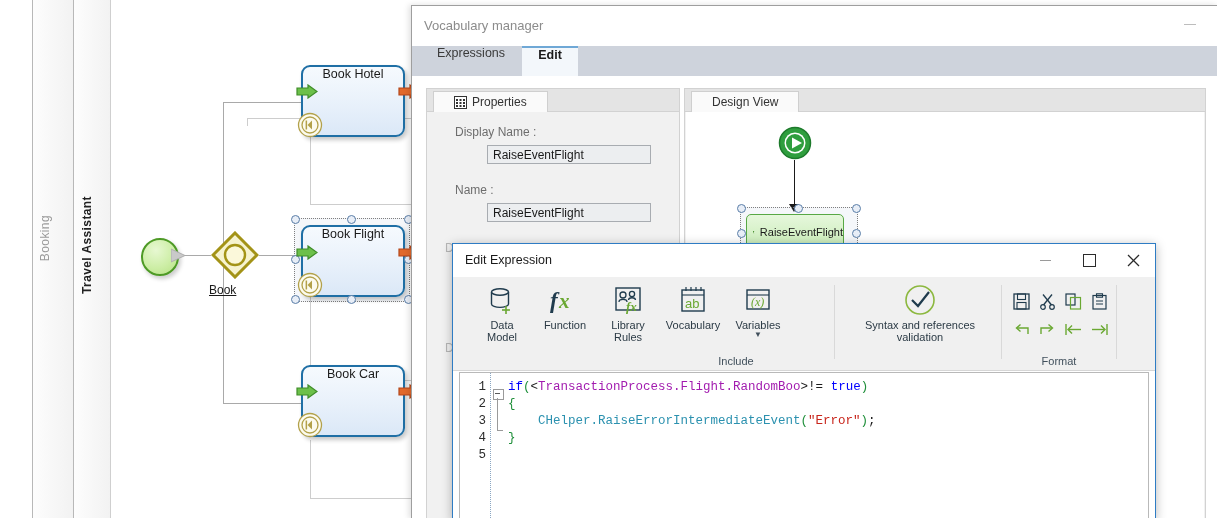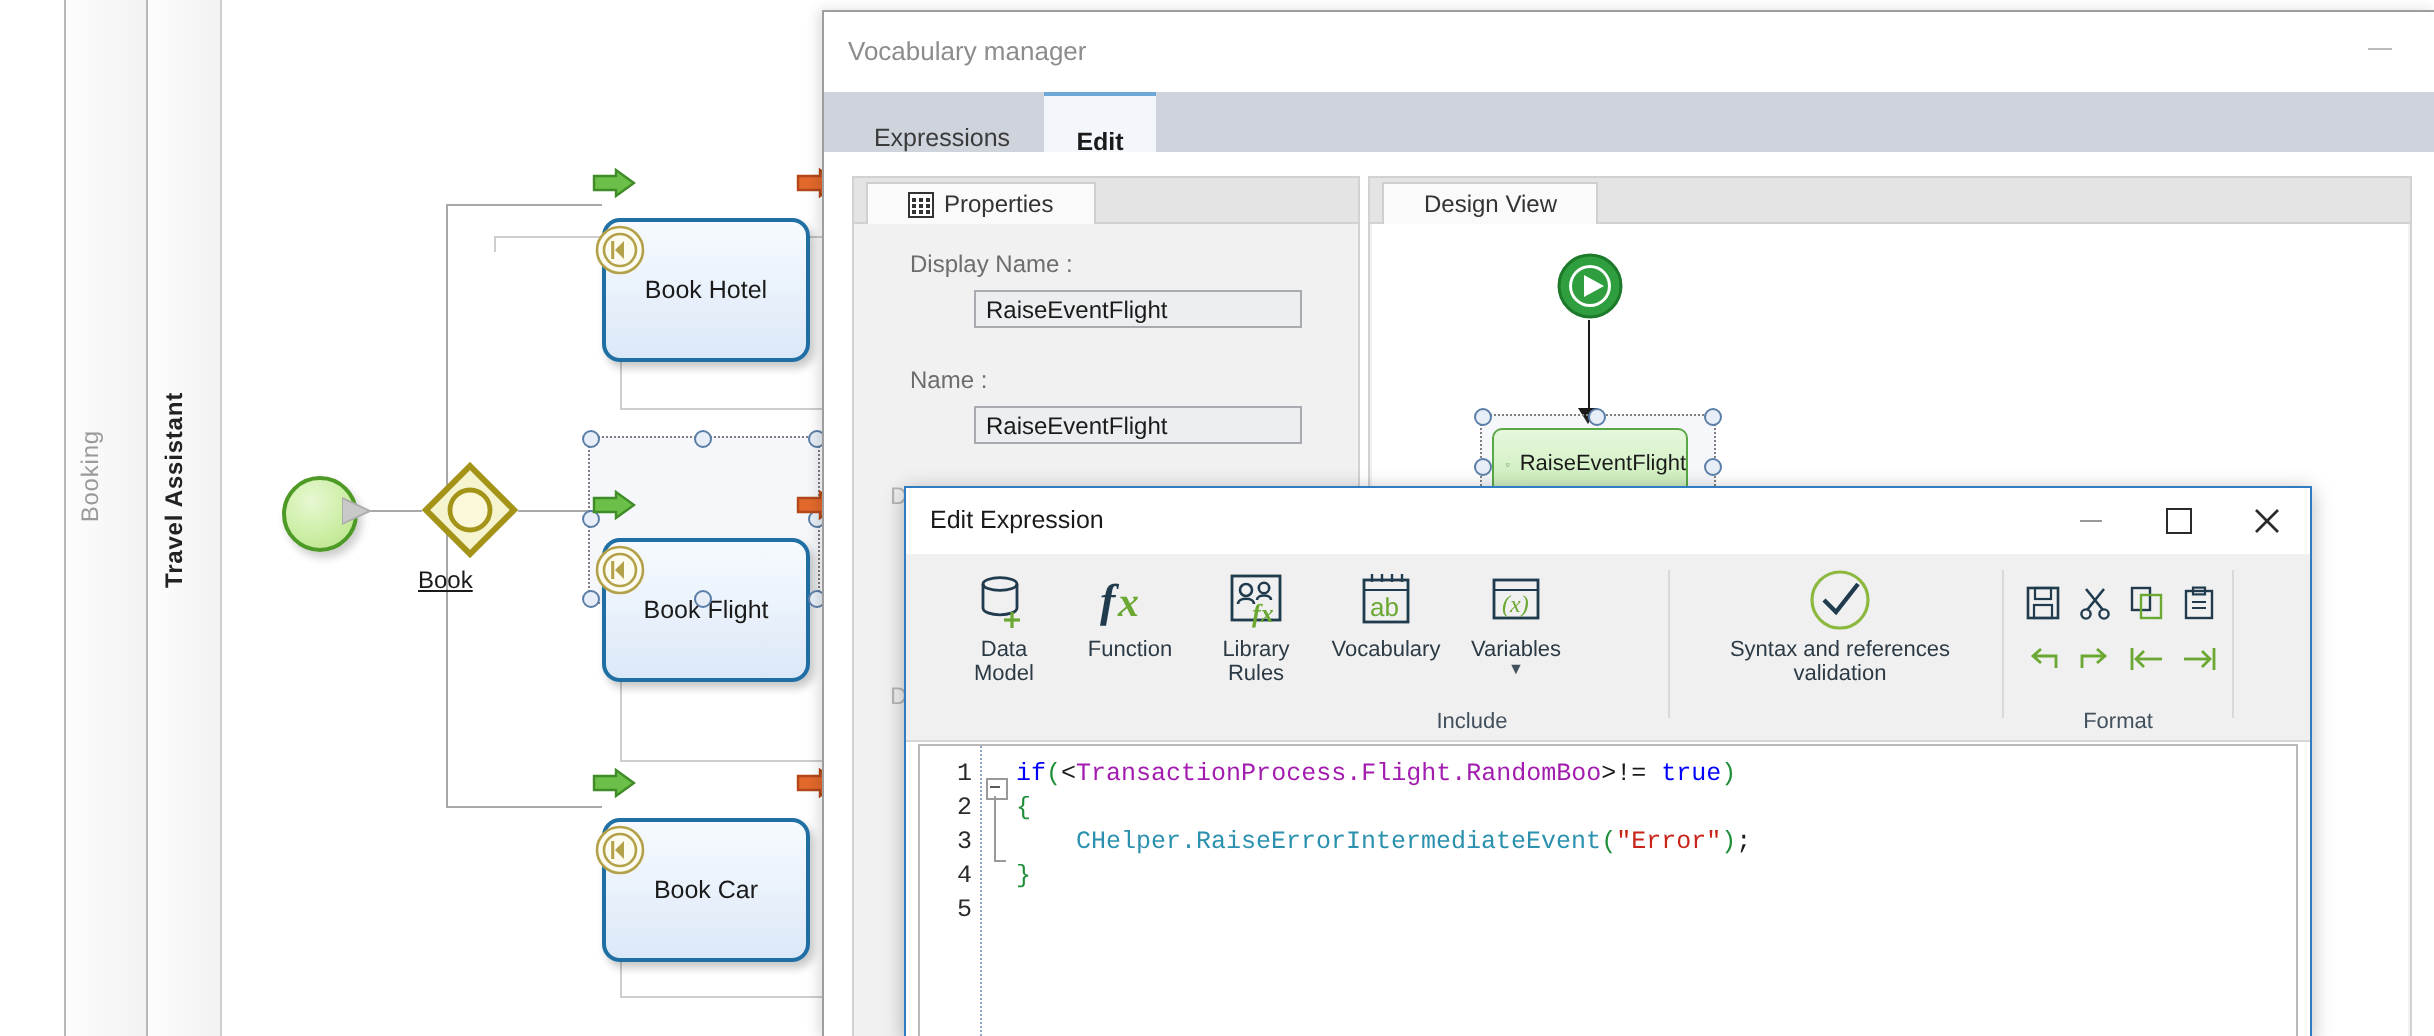--- a/index.html
+++ b/index.html
@@ -51,7 +51,7 @@
   #em-title{position:absolute;left:12px;top:12px;font-size:13px;color:#8c8c8c;}
   #em-minimize{position:absolute;right:22px;top:18px;width:12px;height:1px;background:#bdbdbd;}
   #em-tabstrip{height:30px;background:#ced3dc;position:relative;}
-  .em-tab{position:absolute;top:0;height:30px;display:flex;align-items:flex-end;justify-content:center;
+  .em-tab{position:absolute;top:0;height:30px;display:flex;align-items:flex-start;justify-content:center;
       font-size:12.5px;color:#3a3a3a;}
   #tab-expressions{left:8px;width:102px;}
   #tab-edit{left:110px;width:56px;background:#f3f7fb;border-top:2px solid #6fa8d6;color:#1a1a1a;font-weight:bold;}

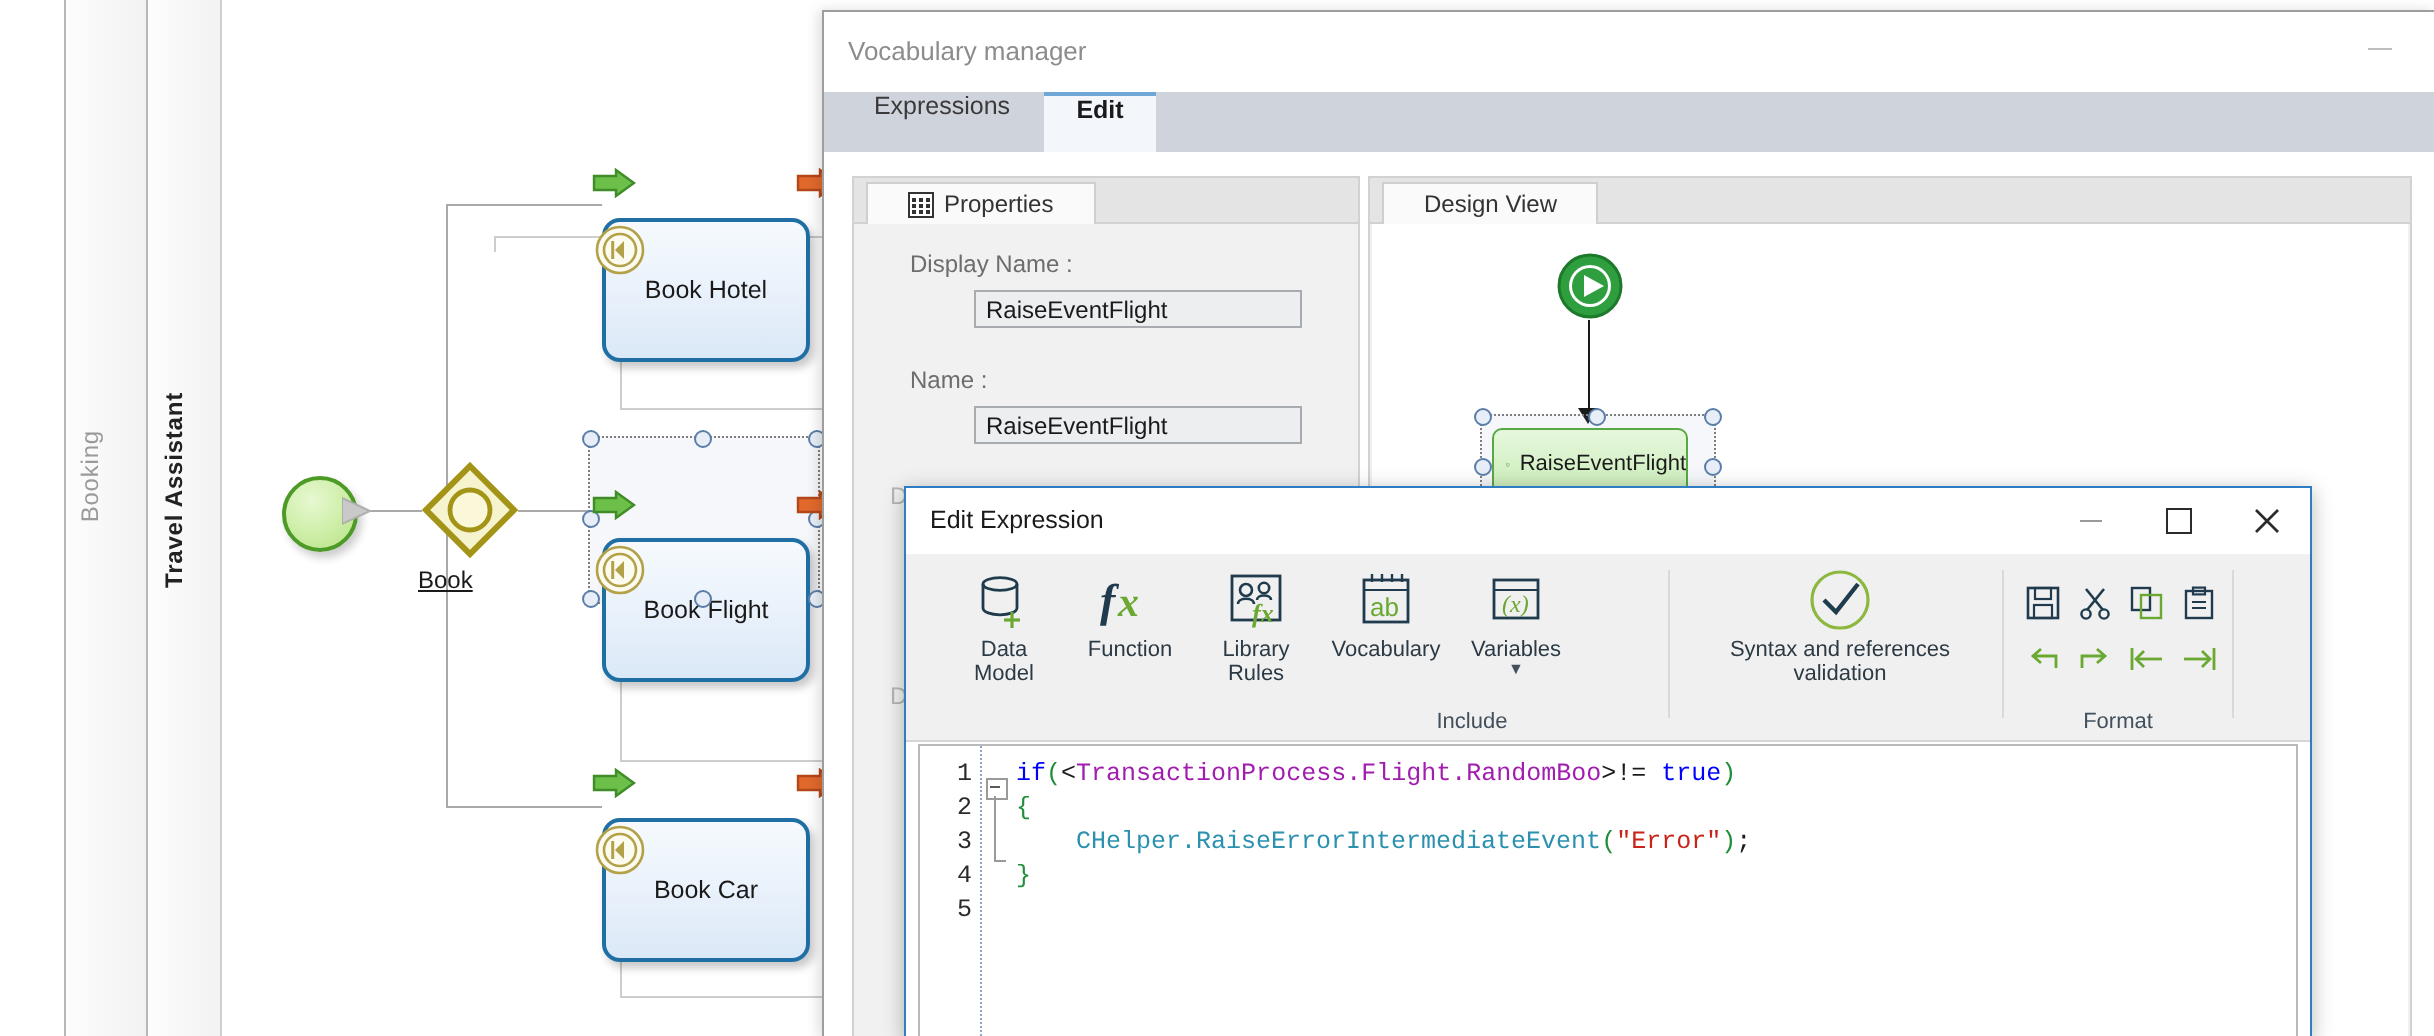--- a/index.html
+++ b/index.html
@@ -28,8 +28,8 @@
   .task{position:absolute;width:100px;height:68px;border:2px solid #1f6fa5;border-radius:9px;
       background:linear-gradient(to bottom,#f6fafe 0%,#eaf2fb 48%,#dbe8f7 100%);
       box-shadow:2px 3px 4px rgba(0,0,0,.22);
-      display:flex;align-items:center;justify-content:center;
-      font-size:12.5px;color:#1a1a1a;text-align:center;margin-top:44px;}
+      display:flex;align-items:flex-start;justify-content:center;
+      font-size:12.5px;color:#1a1a1a;text-align:center;}
   .task.selected{outline:none;}
   .sel-box{position:absolute;border:1px dotted #7f7f7f;background:rgba(120,140,180,.07);}
   .sel-handle{position:absolute;width:7px;height:7px;border-radius:50%;background:#e8eef7;border:1px solid #5a7ea8;}

